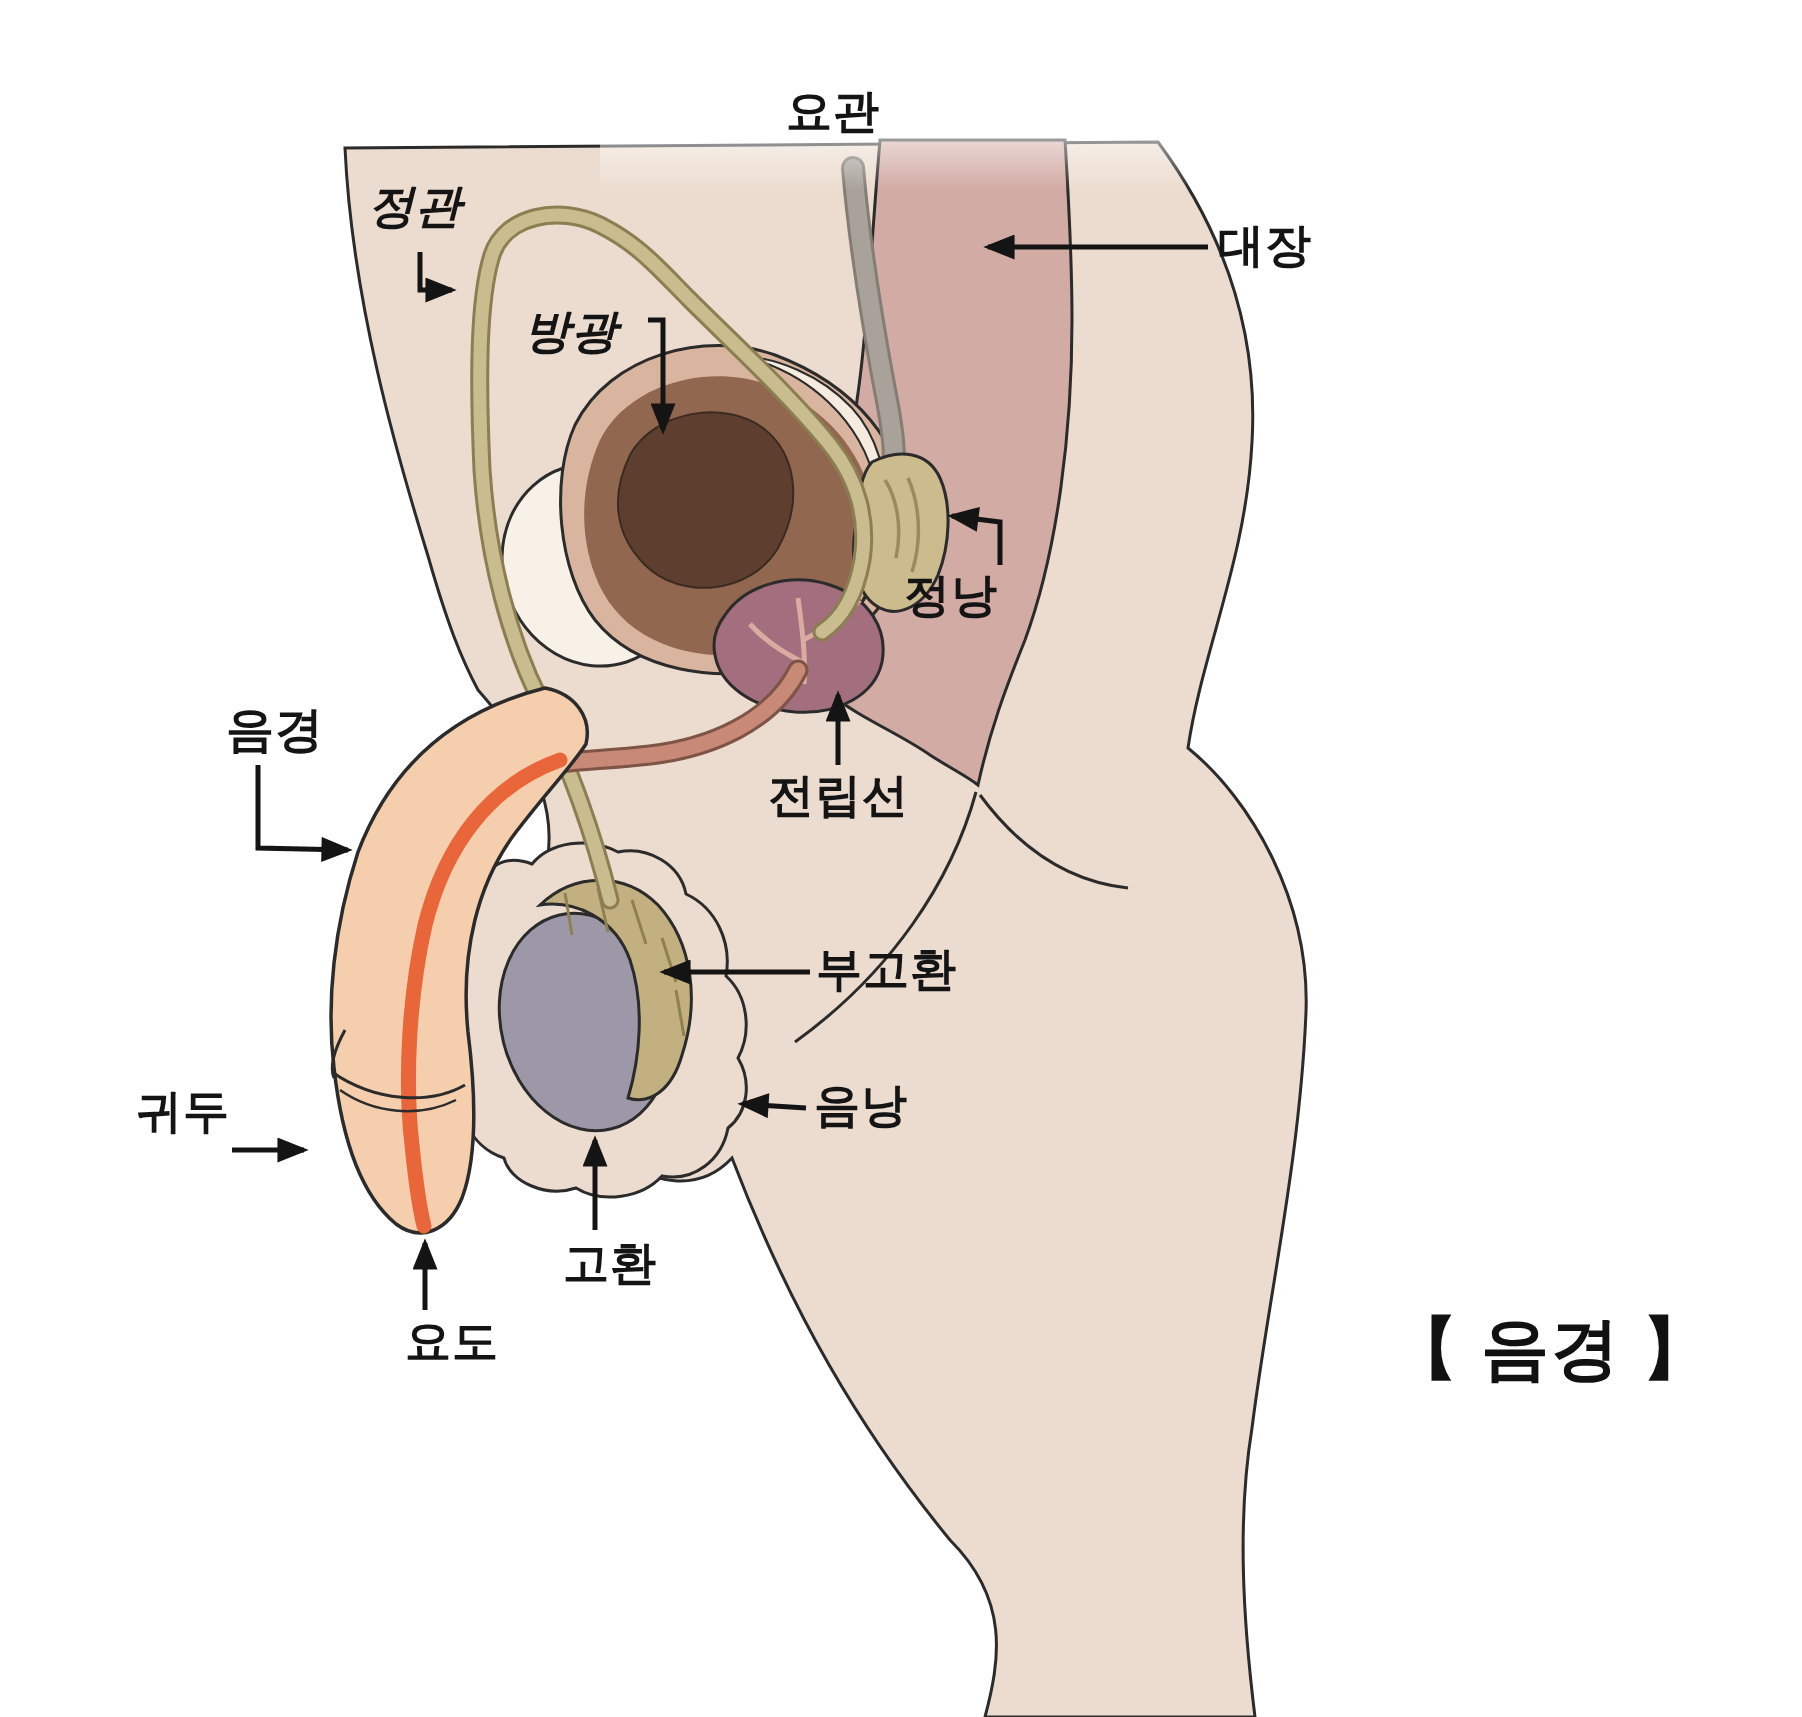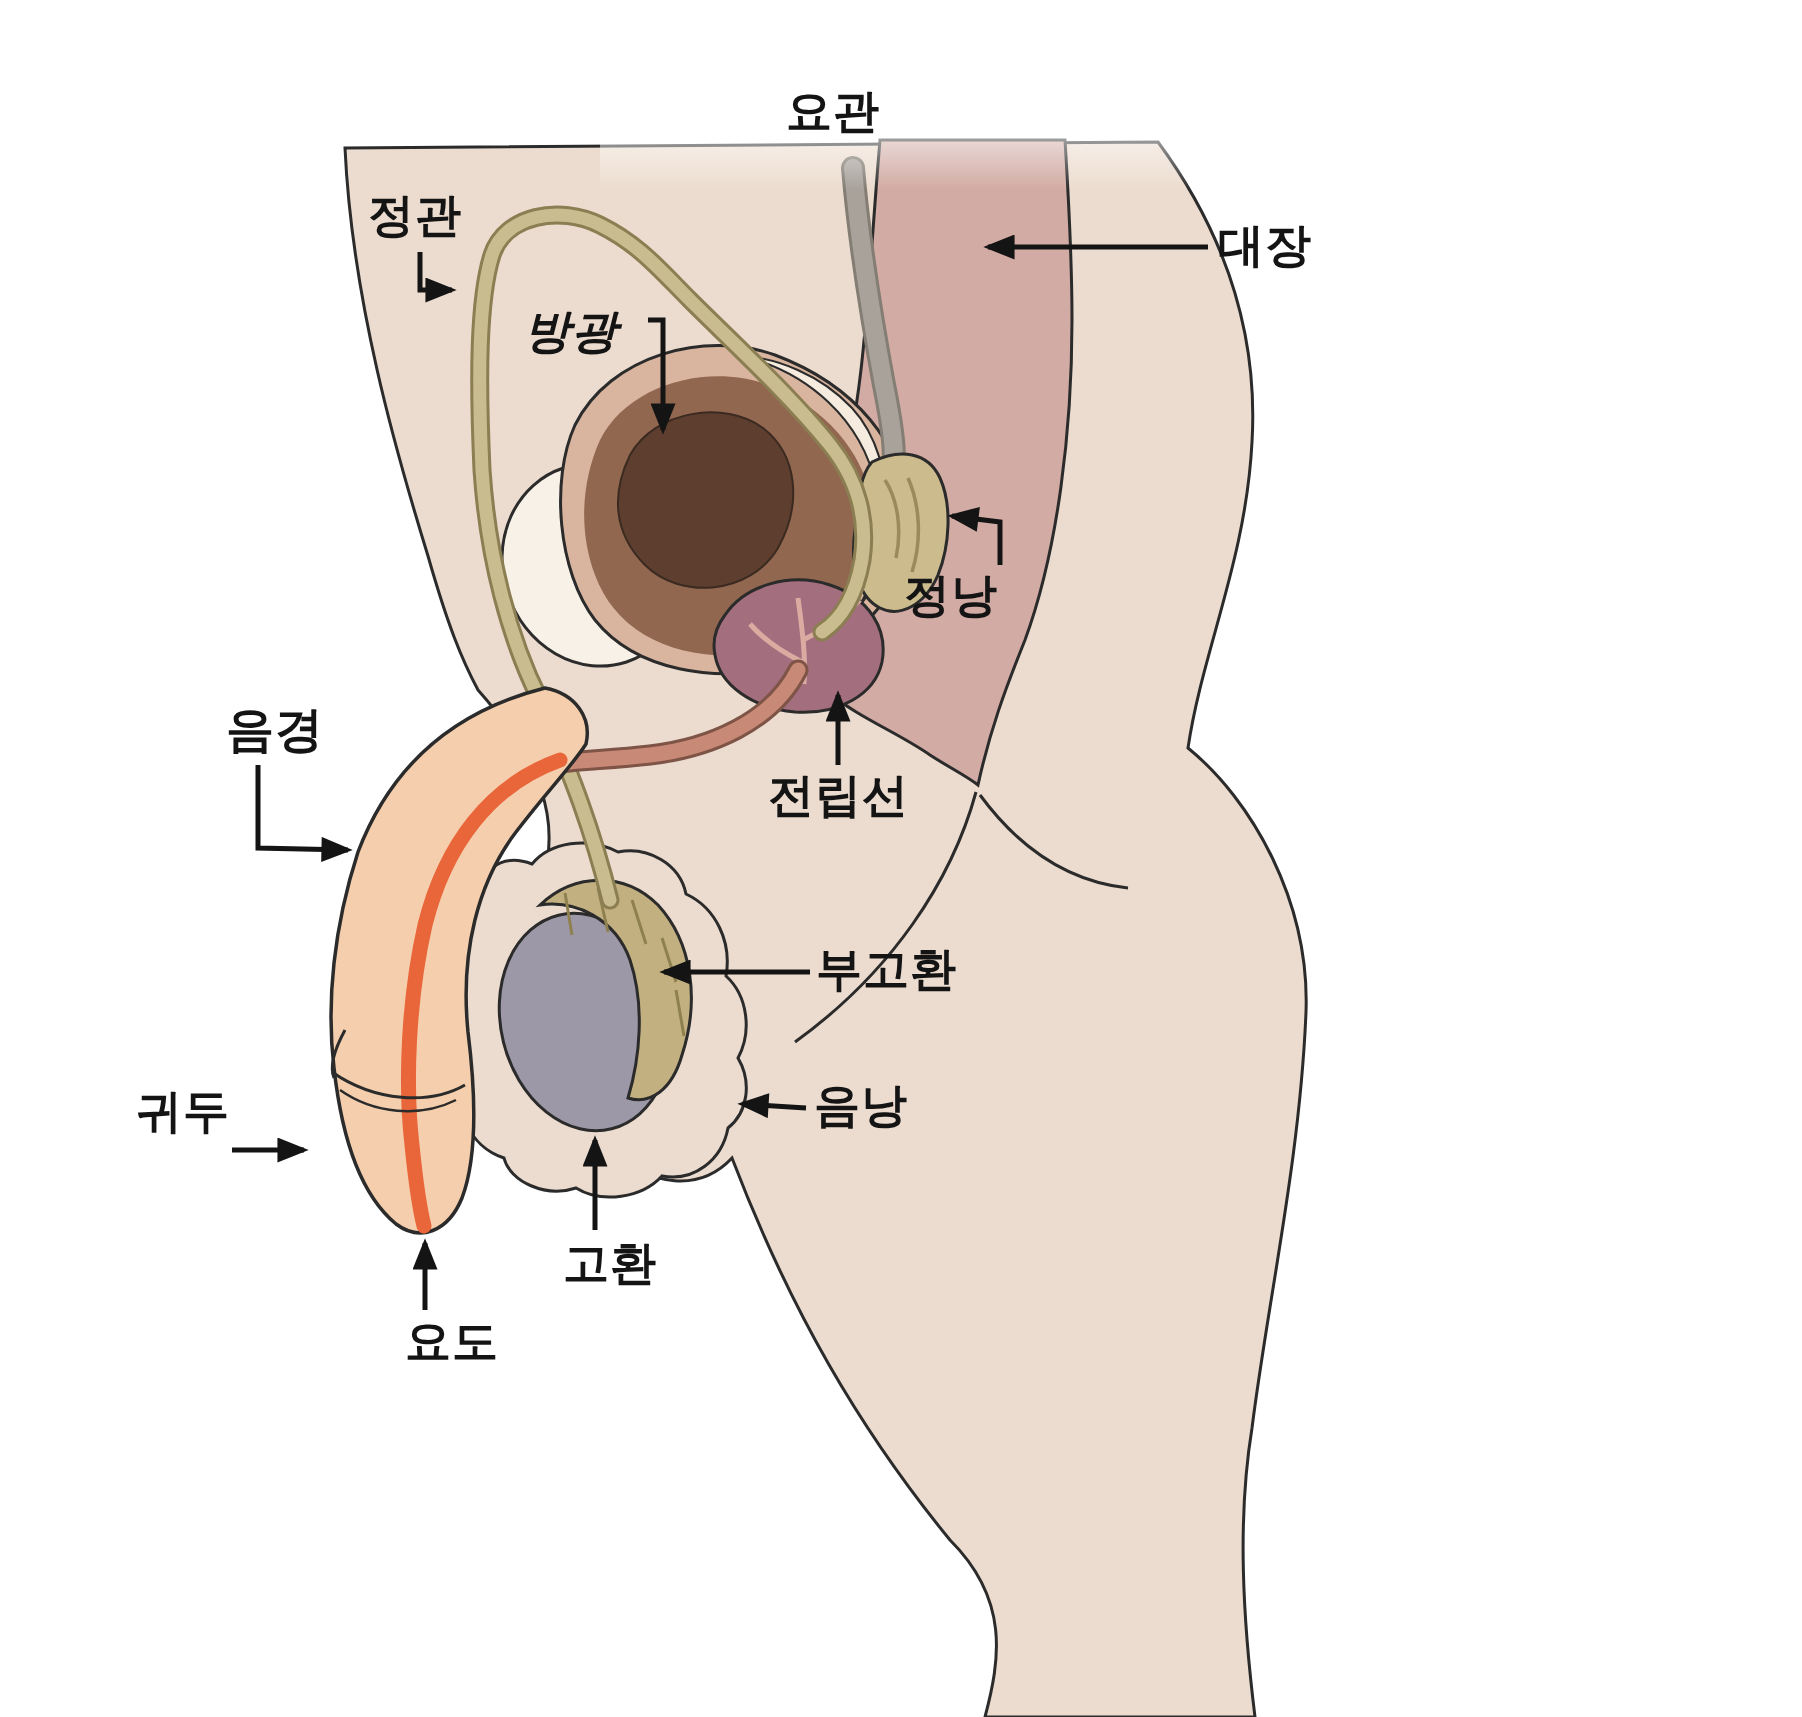--- a/index.html
+++ b/index.html
@@ -224,7 +224,7 @@
   </svg>
 
   <div class="lbl" style="left:786px;top:88px;">요관</div>
-  <div class="lbl" style="left:368px;top:192px;">정관</div>
+  <div class="lbl" style="left:368px;top:183px;font-style:italic;">정관</div>
   <div class="lbl" style="left:524px;top:308px;font-style:italic;">방광</div>
   <div class="lbl" style="left:1218px;top:222px;">대장</div>
   <div class="lbl" style="left:904px;top:572px;">정낭</div>

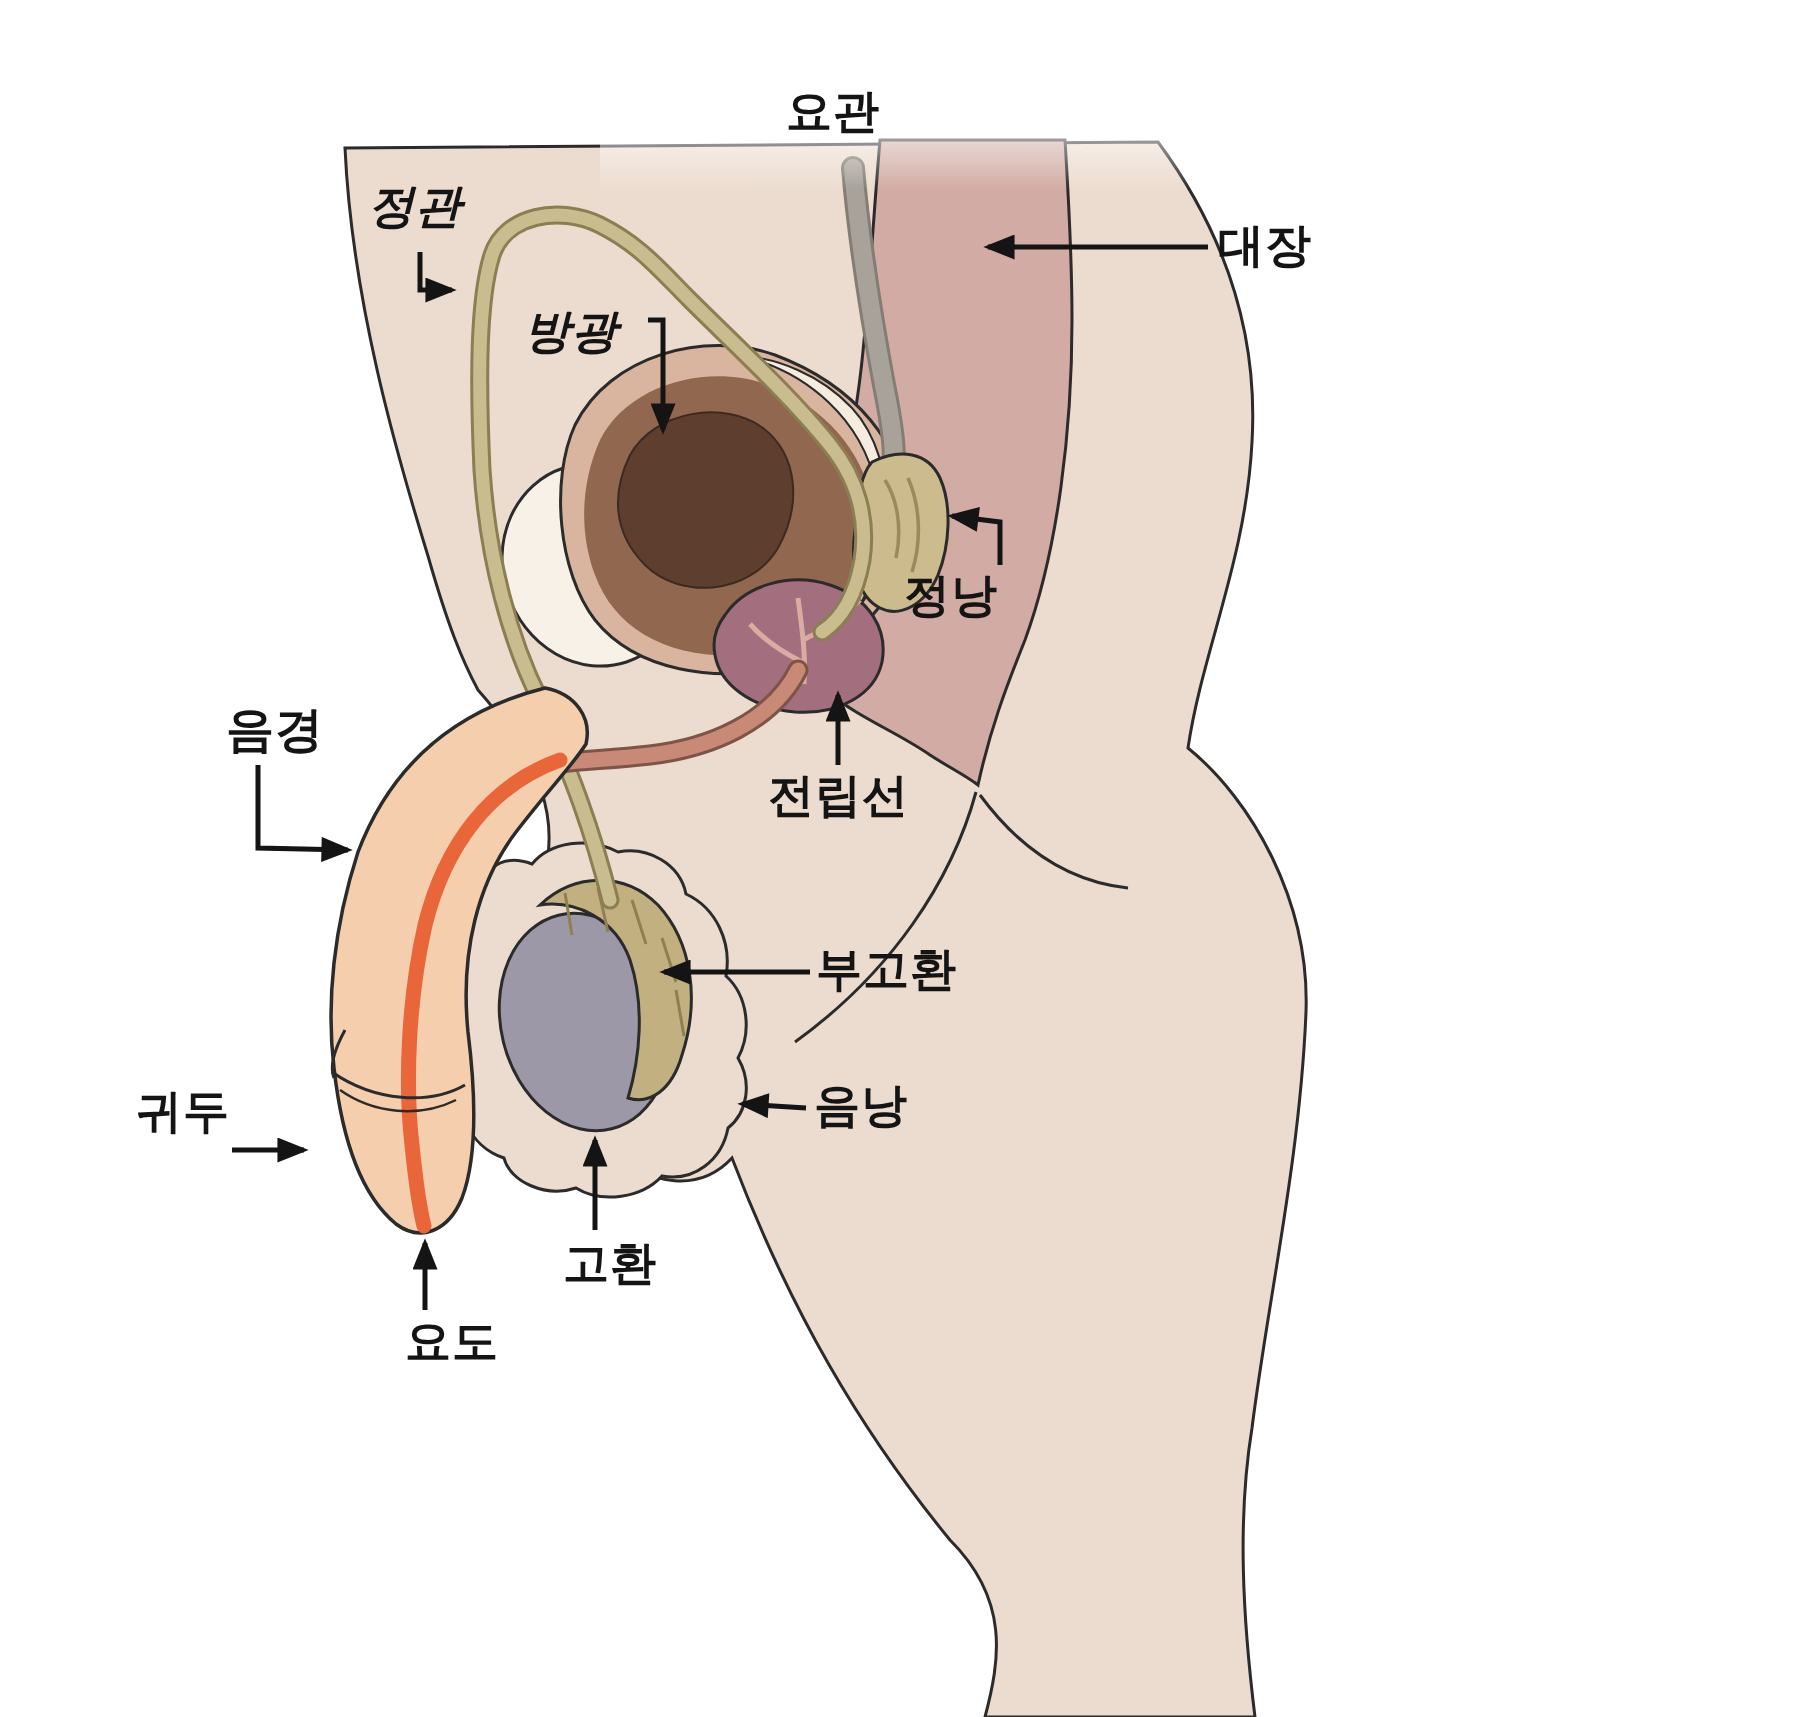--- a/index.html
+++ b/index.html
@@ -236,6 +236,7 @@
   <div class="lbl" style="left:563px;top:1240px;">고환</div>
   <div class="lbl" style="left:405px;top:1318px;">요도</div>
 
+  <div class="caption" style="left:1390px;top:1314px;">【 음경 】</div>
 </div>
 
 </body></html>

